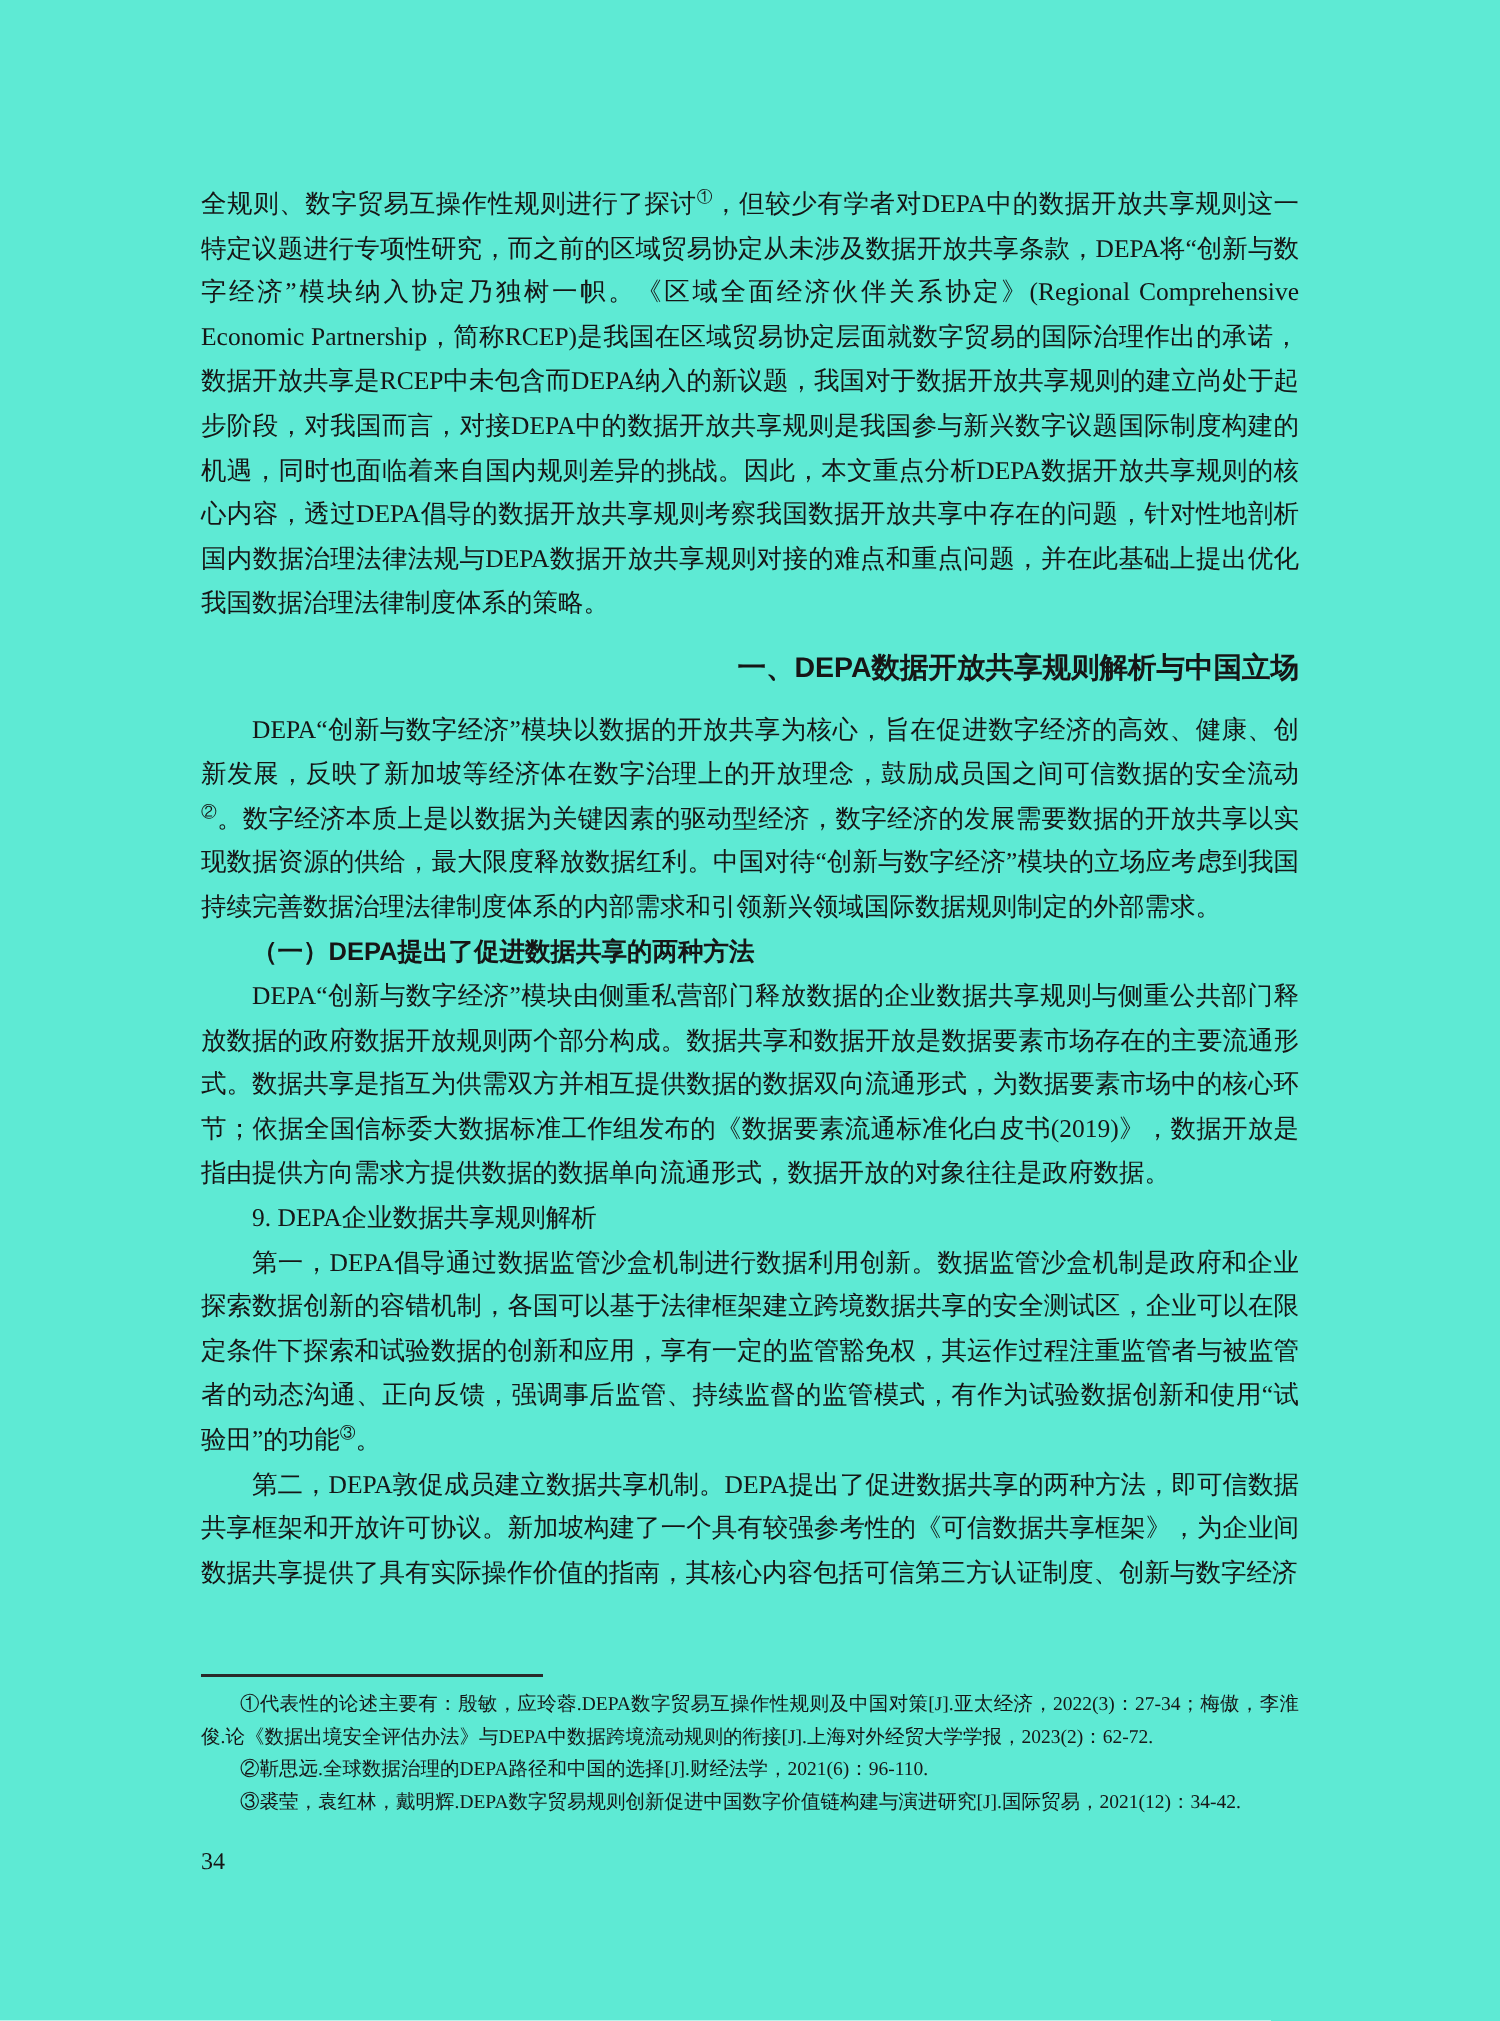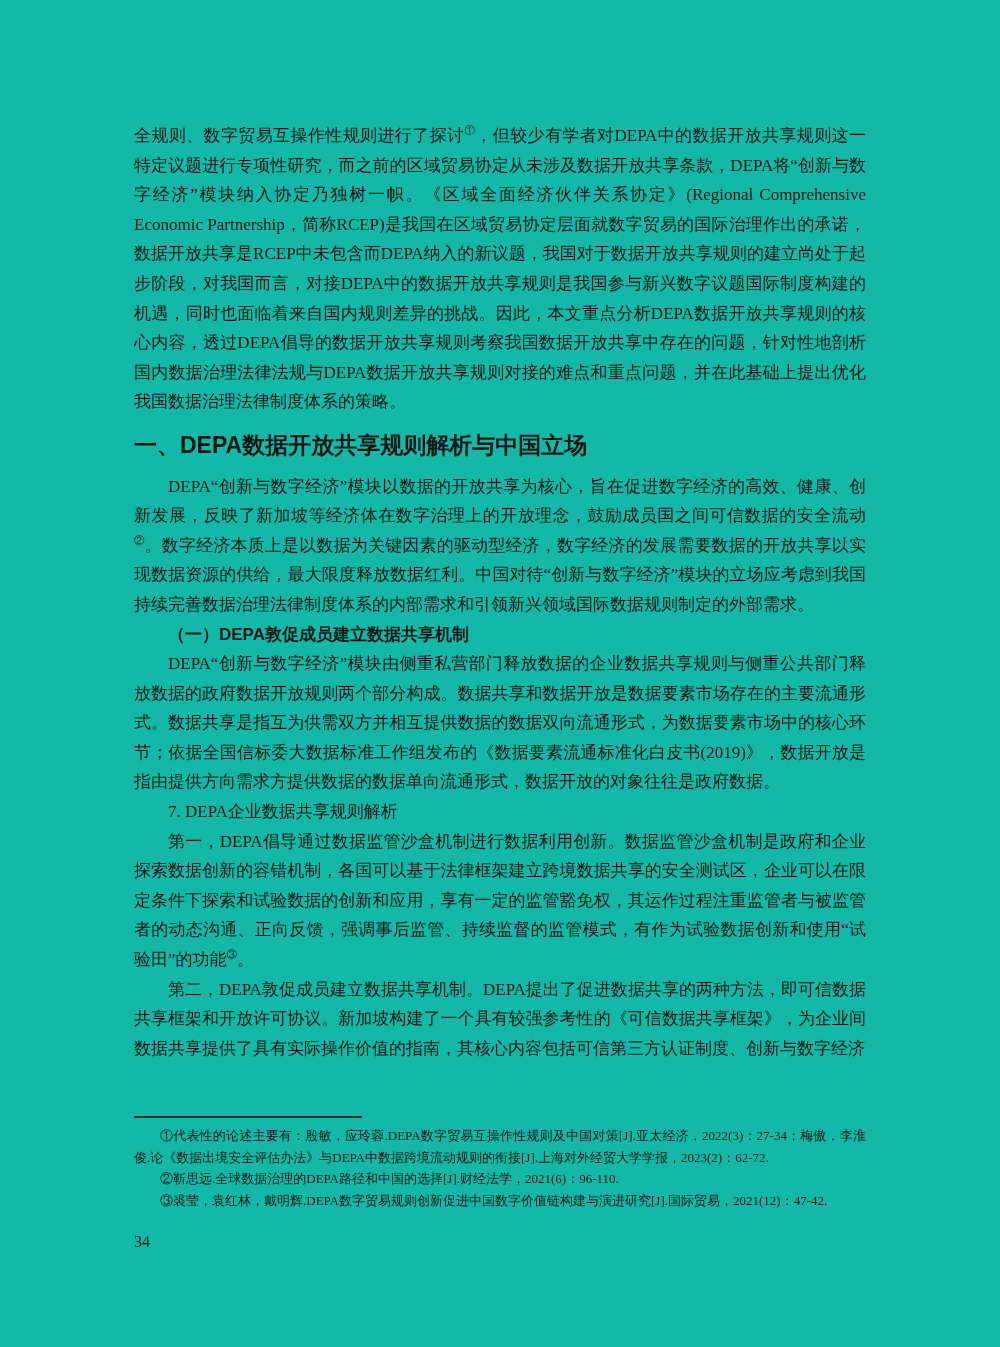--- a/index.html
+++ b/index.html
@@ -7,7 +7,7 @@
     position: relative;
     width: 1000px;
     height: 1347px;
-    background: #14b8a6;
+    background: #5eead4;
     color: #161616;
     font-family: "Liberation Serif", "DejaVu Serif", serif;
     overflow: hidden;

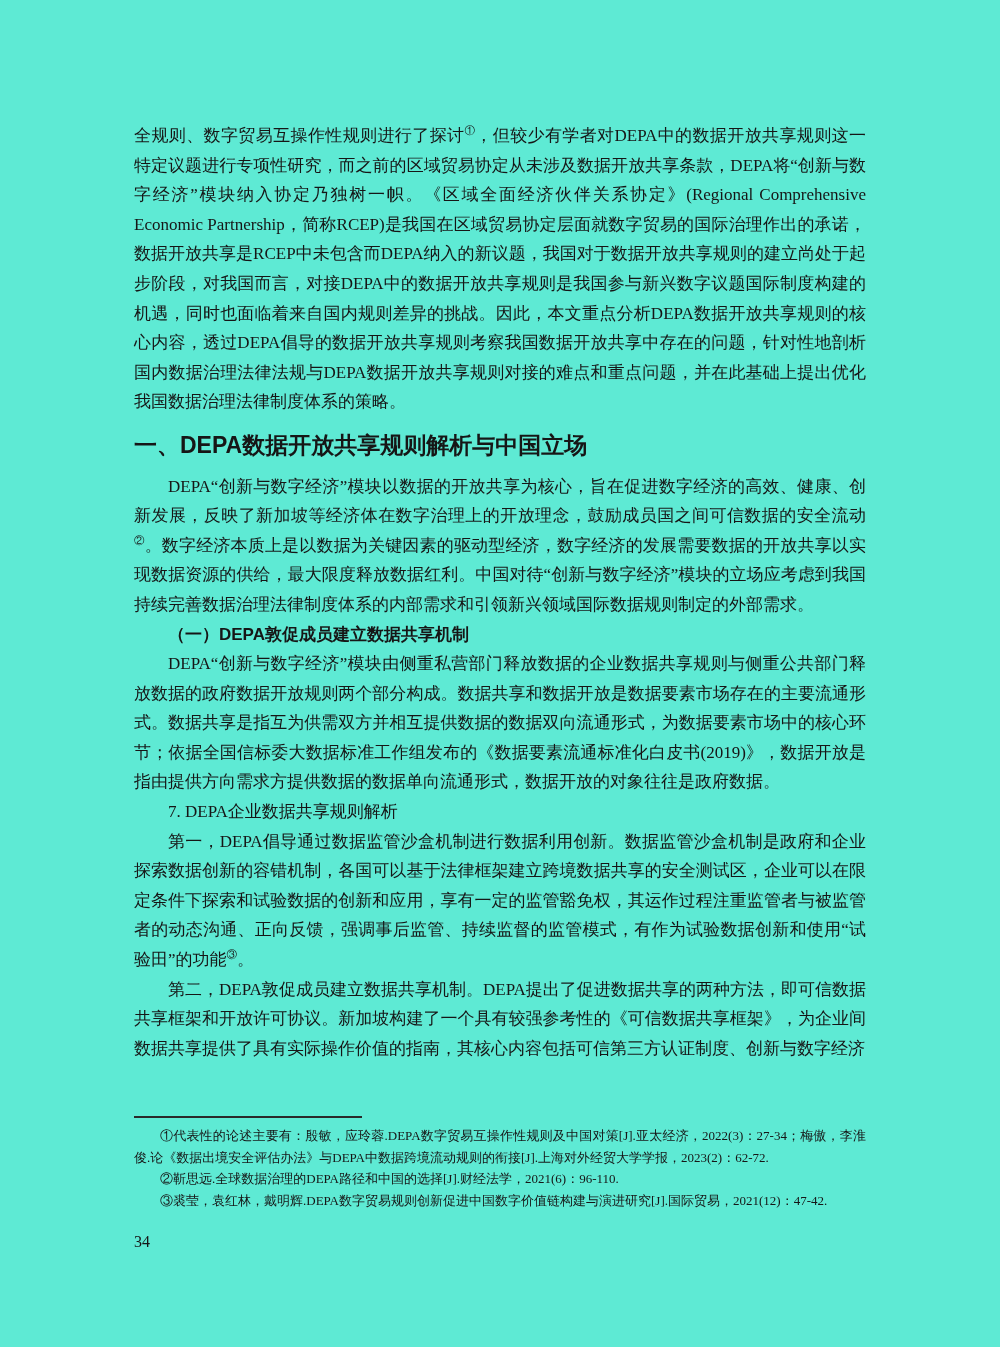--- a/index.html
+++ b/index.html
@@ -29,9 +29,9 @@
   .sec-heading {
     font-family: "Liberation Sans", "DejaVu Sans", sans-serif;
     font-weight: 700;
-    font-size: 23px;
+    font-size: 19px;
     line-height: 29.6px;
-    text-align: left;
+    text-align: right;
     text-indent: 0;
     margin: 14px 0 11px 0;
   }

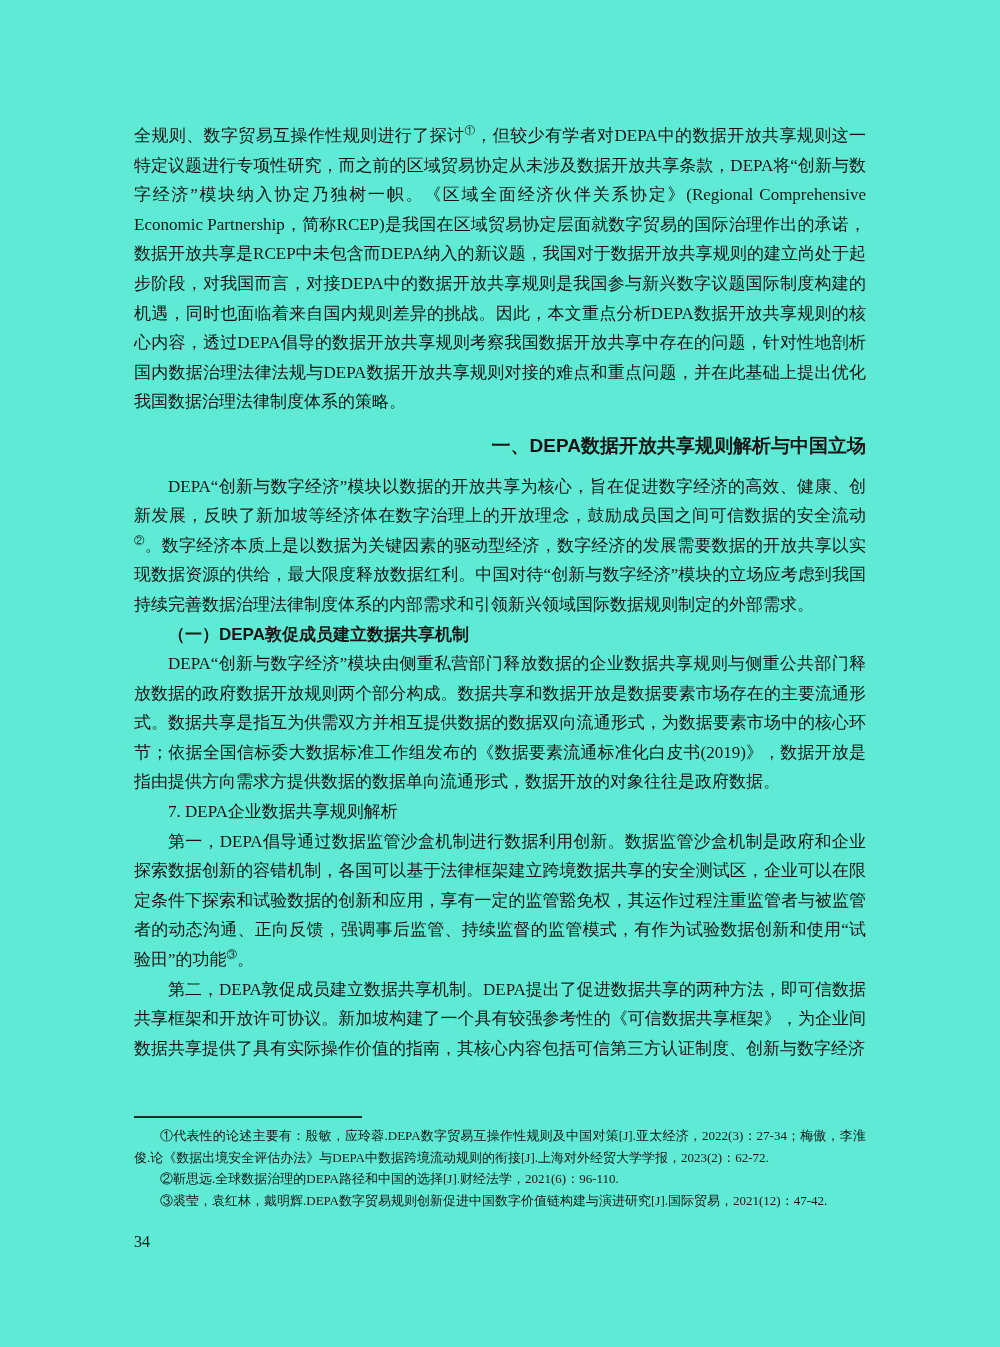--- a/index.html
+++ b/index.html
@@ -90,7 +90,7 @@
       <p class="noindent">全规则、数字贸易互操作性规则进行了探讨<sup class="fnref">①</sup>，但较少有学者对DEPA中的数据开放共享规则这一特定议题进行专项性研究，而之前的区域贸易协定从未涉及数据开放共享条款，DEPA将“创新与数字经济”模块纳入协定乃独树一帜。《区域全面经济伙伴关系协定》(Regional Comprehensive Economic Partnership，简称RCEP)是我国在区域贸易协定层面就数字贸易的国际治理作出的承诺，数据开放共享是RCEP中未包含而DEPA纳入的新议题，我国对于数据开放共享规则的建立尚处于起步阶段，对我国而言，对接DEPA中的数据开放共享规则是我国参与新兴数字议题国际制度构建的机遇，同时也面临着来自国内规则差异的挑战。因此，本文重点分析DEPA数据开放共享规则的核心内容，透过DEPA倡导的数据开放共享规则考察我国数据开放共享中存在的问题，针对性地剖析国内数据治理法律法规与DEPA数据开放共享规则对接的难点和重点问题，并在此基础上提出优化我国数据治理法律制度体系的策略。</p>
       <h1 class="sec-heading">一、DEPA数据开放共享规则解析与中国立场</h1>
       <p>DEPA“创新与数字经济”模块以数据的开放共享为核心，旨在促进数字经济的高效、健康、创新发展，反映了新加坡等经济体在数字治理上的开放理念，鼓励成员国之间可信数据的安全流动<sup class="fnref">②</sup>。数字经济本质上是以数据为关键因素的驱动型经济，数字经济的发展需要数据的开放共享以实现数据资源的供给，最大限度释放数据红利。中国对待“创新与数字经济”模块的立场应考虑到我国持续完善数据治理法律制度体系的内部需求和引领新兴领域国际数据规则制定的外部需求。</p>
-      <h2 class="sub-heading">（一）DEPA敦促成员建立数据共享机制</h2>
+      <h2 class="sub-heading">（一）DEPA提出了促进数据共享的两种方法</h2>
       <p>DEPA“创新与数字经济”模块由侧重私营部门释放数据的企业数据共享规则与侧重公共部门释放数据的政府数据开放规则两个部分构成。数据共享和数据开放是数据要素市场存在的主要流通形式。数据共享是指互为供需双方并相互提供数据的数据双向流通形式，为数据要素市场中的核心环节；依据全国信标委大数据标准工作组发布的《数据要素流通标准化白皮书(2019)》，数据开放是指由提供方向需求方提供数据的数据单向流通形式，数据开放的对象往往是政府数据。</p>
       <h3 class="item-heading">7. DEPA企业数据共享规则解析</h3>
       <p>第一，DEPA倡导通过数据监管沙盒机制进行数据利用创新。数据监管沙盒机制是政府和企业探索数据创新的容错机制，各国可以基于法律框架建立跨境数据共享的安全测试区，企业可以在限定条件下探索和试验数据的创新和应用，享有一定的监管豁免权，其运作过程注重监管者与被监管者的动态沟通、正向反馈，强调事后监管、持续监督的监管模式，有作为试验数据创新和使用“试验田”的功能<sup class="fnref">③</sup>。</p>

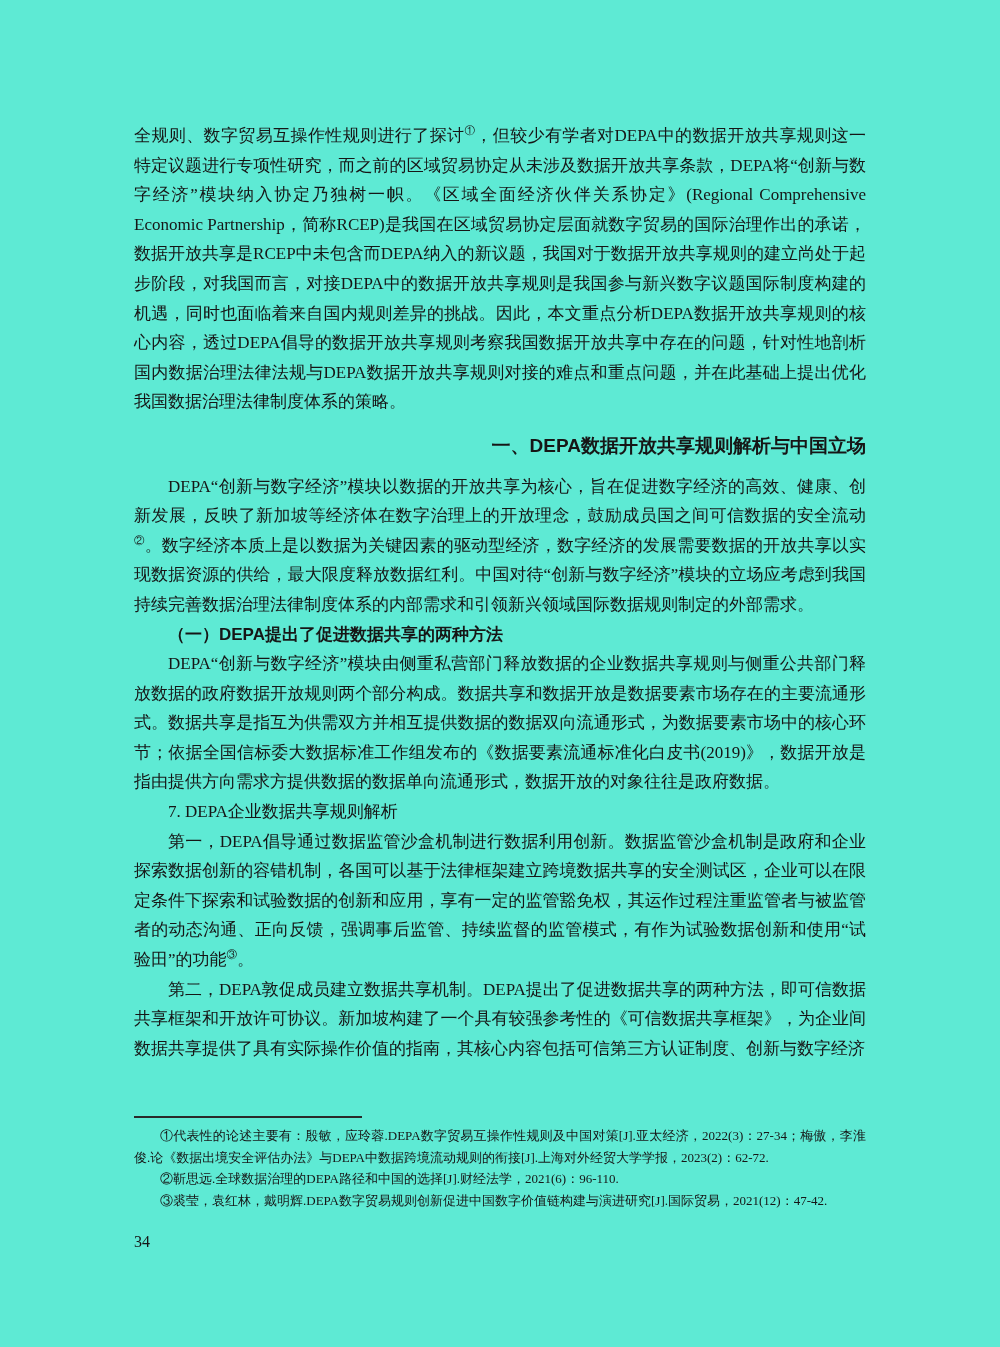--- a/index.html
+++ b/index.html
@@ -92,7 +92,7 @@
       <p>DEPA“创新与数字经济”模块以数据的开放共享为核心，旨在促进数字经济的高效、健康、创新发展，反映了新加坡等经济体在数字治理上的开放理念，鼓励成员国之间可信数据的安全流动<sup class="fnref">②</sup>。数字经济本质上是以数据为关键因素的驱动型经济，数字经济的发展需要数据的开放共享以实现数据资源的供给，最大限度释放数据红利。中国对待“创新与数字经济”模块的立场应考虑到我国持续完善数据治理法律制度体系的内部需求和引领新兴领域国际数据规则制定的外部需求。</p>
       <h2 class="sub-heading">（一）DEPA提出了促进数据共享的两种方法</h2>
       <p>DEPA“创新与数字经济”模块由侧重私营部门释放数据的企业数据共享规则与侧重公共部门释放数据的政府数据开放规则两个部分构成。数据共享和数据开放是数据要素市场存在的主要流通形式。数据共享是指互为供需双方并相互提供数据的数据双向流通形式，为数据要素市场中的核心环节；依据全国信标委大数据标准工作组发布的《数据要素流通标准化白皮书(2019)》，数据开放是指由提供方向需求方提供数据的数据单向流通形式，数据开放的对象往往是政府数据。</p>
-      <h3 class="item-heading">7. DEPA企业数据共享规则解析</h3>
+      <h3 class="item-heading">9. DEPA企业数据共享规则解析</h3>
       <p>第一，DEPA倡导通过数据监管沙盒机制进行数据利用创新。数据监管沙盒机制是政府和企业探索数据创新的容错机制，各国可以基于法律框架建立跨境数据共享的安全测试区，企业可以在限定条件下探索和试验数据的创新和应用，享有一定的监管豁免权，其运作过程注重监管者与被监管者的动态沟通、正向反馈，强调事后监管、持续监督的监管模式，有作为试验数据创新和使用“试验田”的功能<sup class="fnref">③</sup>。</p>
       <p>第二，DEPA敦促成员建立数据共享机制。DEPA提出了促进数据共享的两种方法，即可信数据共享框架和开放许可协议。新加坡构建了一个具有较强参考性的《可信数据共享框架》，为企业间数据共享提供了具有实际操作价值的指南，其核心内容包括可信第三方认证制度、创新与数字经济</p>
     </div>

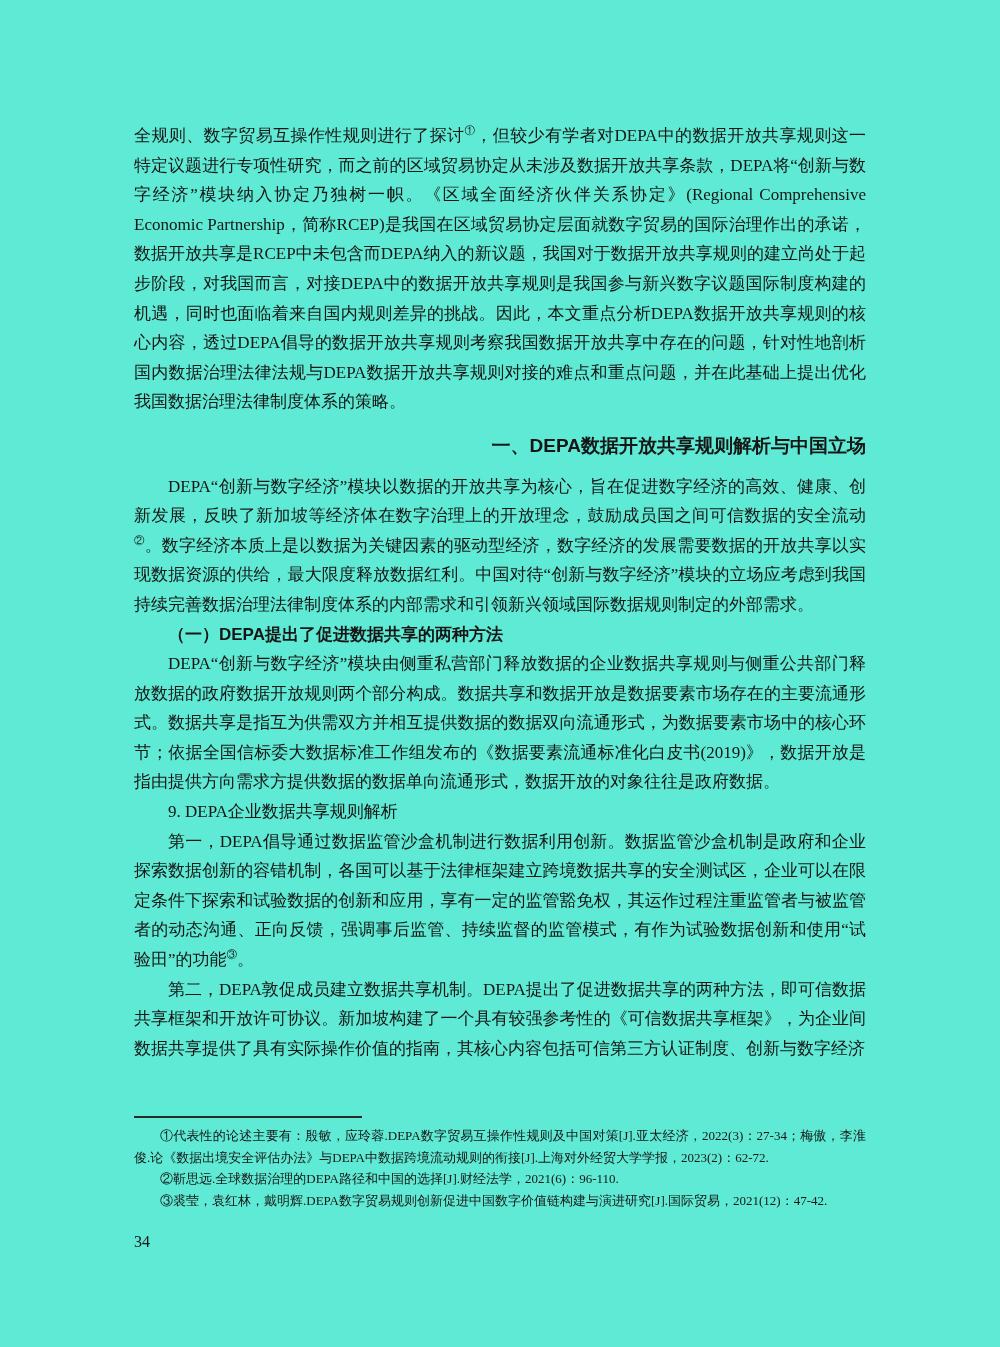--- a/index.html
+++ b/index.html
@@ -102,7 +102,7 @@
     <div>
         <p class="footnote">①代表性的论述主要有：殷敏，应玲蓉.DEPA数字贸易互操作性规则及中国对策[J].亚太经济，2022(3)：27-34；梅傲，李淮俊.论《数据出境安全评估办法》与DEPA中数据跨境流动规则的衔接[J].上海对外经贸大学学报，2023(2)：62-72.</p>
         <p class="footnote">②靳思远.全球数据治理的DEPA路径和中国的选择[J].财经法学，2021(6)：96-110.</p>
-        <p class="footnote">③裘莹，袁红林，戴明辉.DEPA数字贸易规则创新促进中国数字价值链构建与演进研究[J].国际贸易，2021(12)：47-42.</p>
+        <p class="footnote">③裘莹，袁红林，戴明辉.DEPA数字贸易规则创新促进中国数字价值链构建与演进研究[J].国际贸易，2021(12)：34-42.</p>
       </div>
   </div>
 

